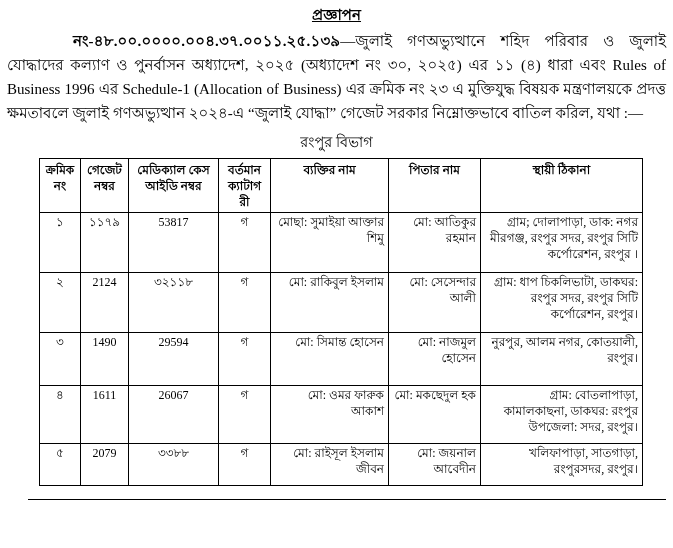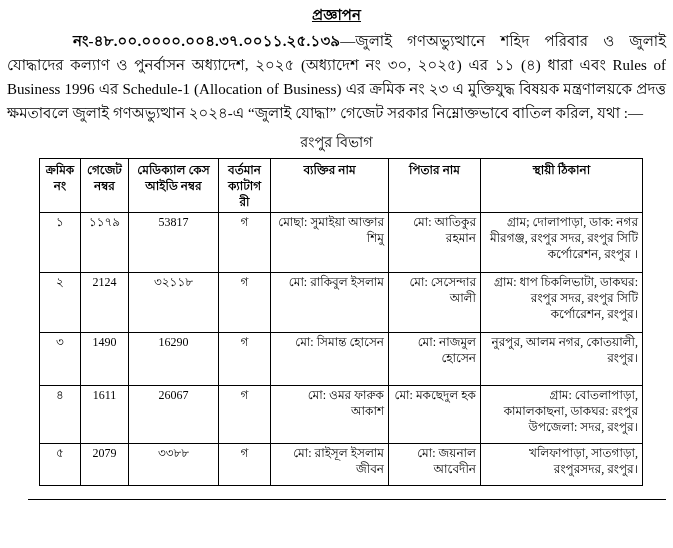--- a/index.html
+++ b/index.html
@@ -145,7 +145,7 @@
         <tr>
       <td class="c-center">৩</td>
       <td class="c-center">1490</td>
-      <td class="c-center">16290</td>
+      <td class="c-center">29594</td>
       <td class="c-center">গ</td>
       <td class="c-left">মো: সিমান্ত হোসেন</td>
       <td class="c-left">মো: নাজমুল হোসেন</td>

